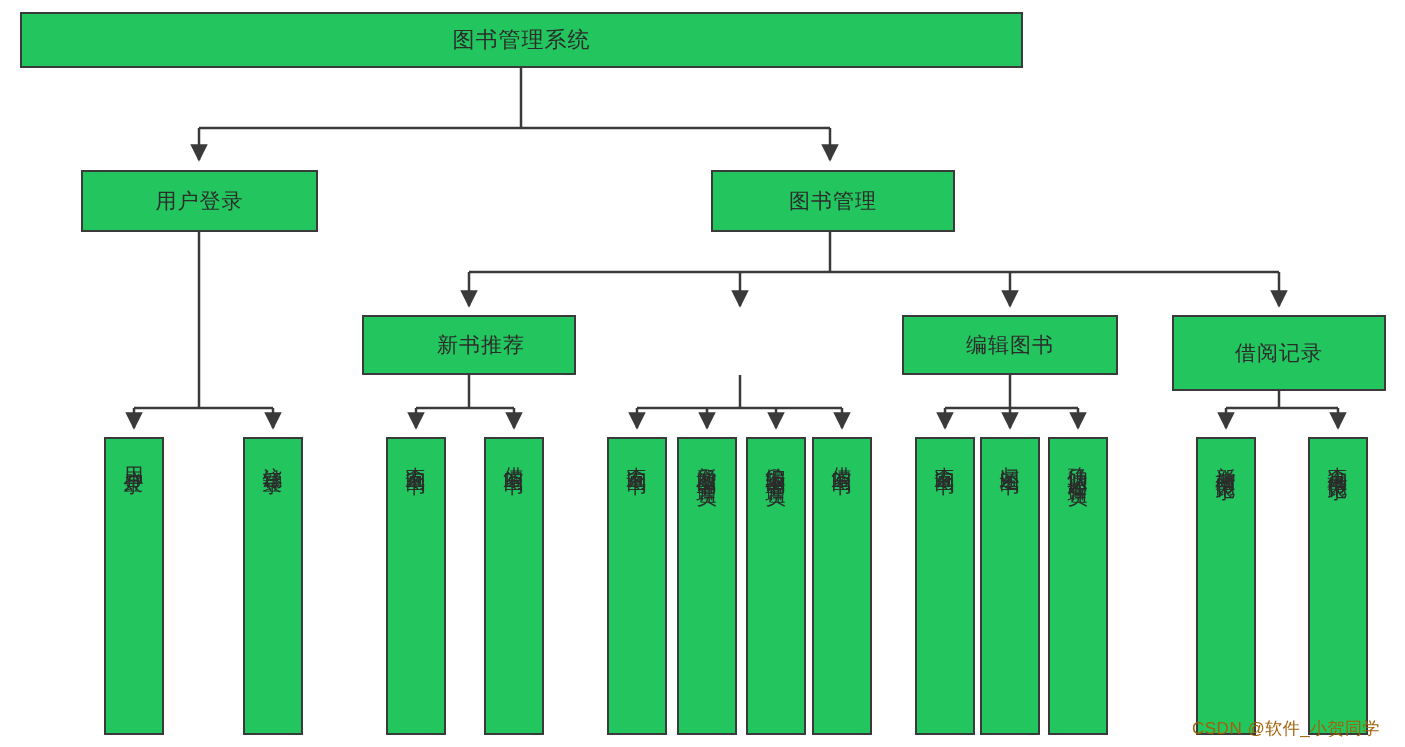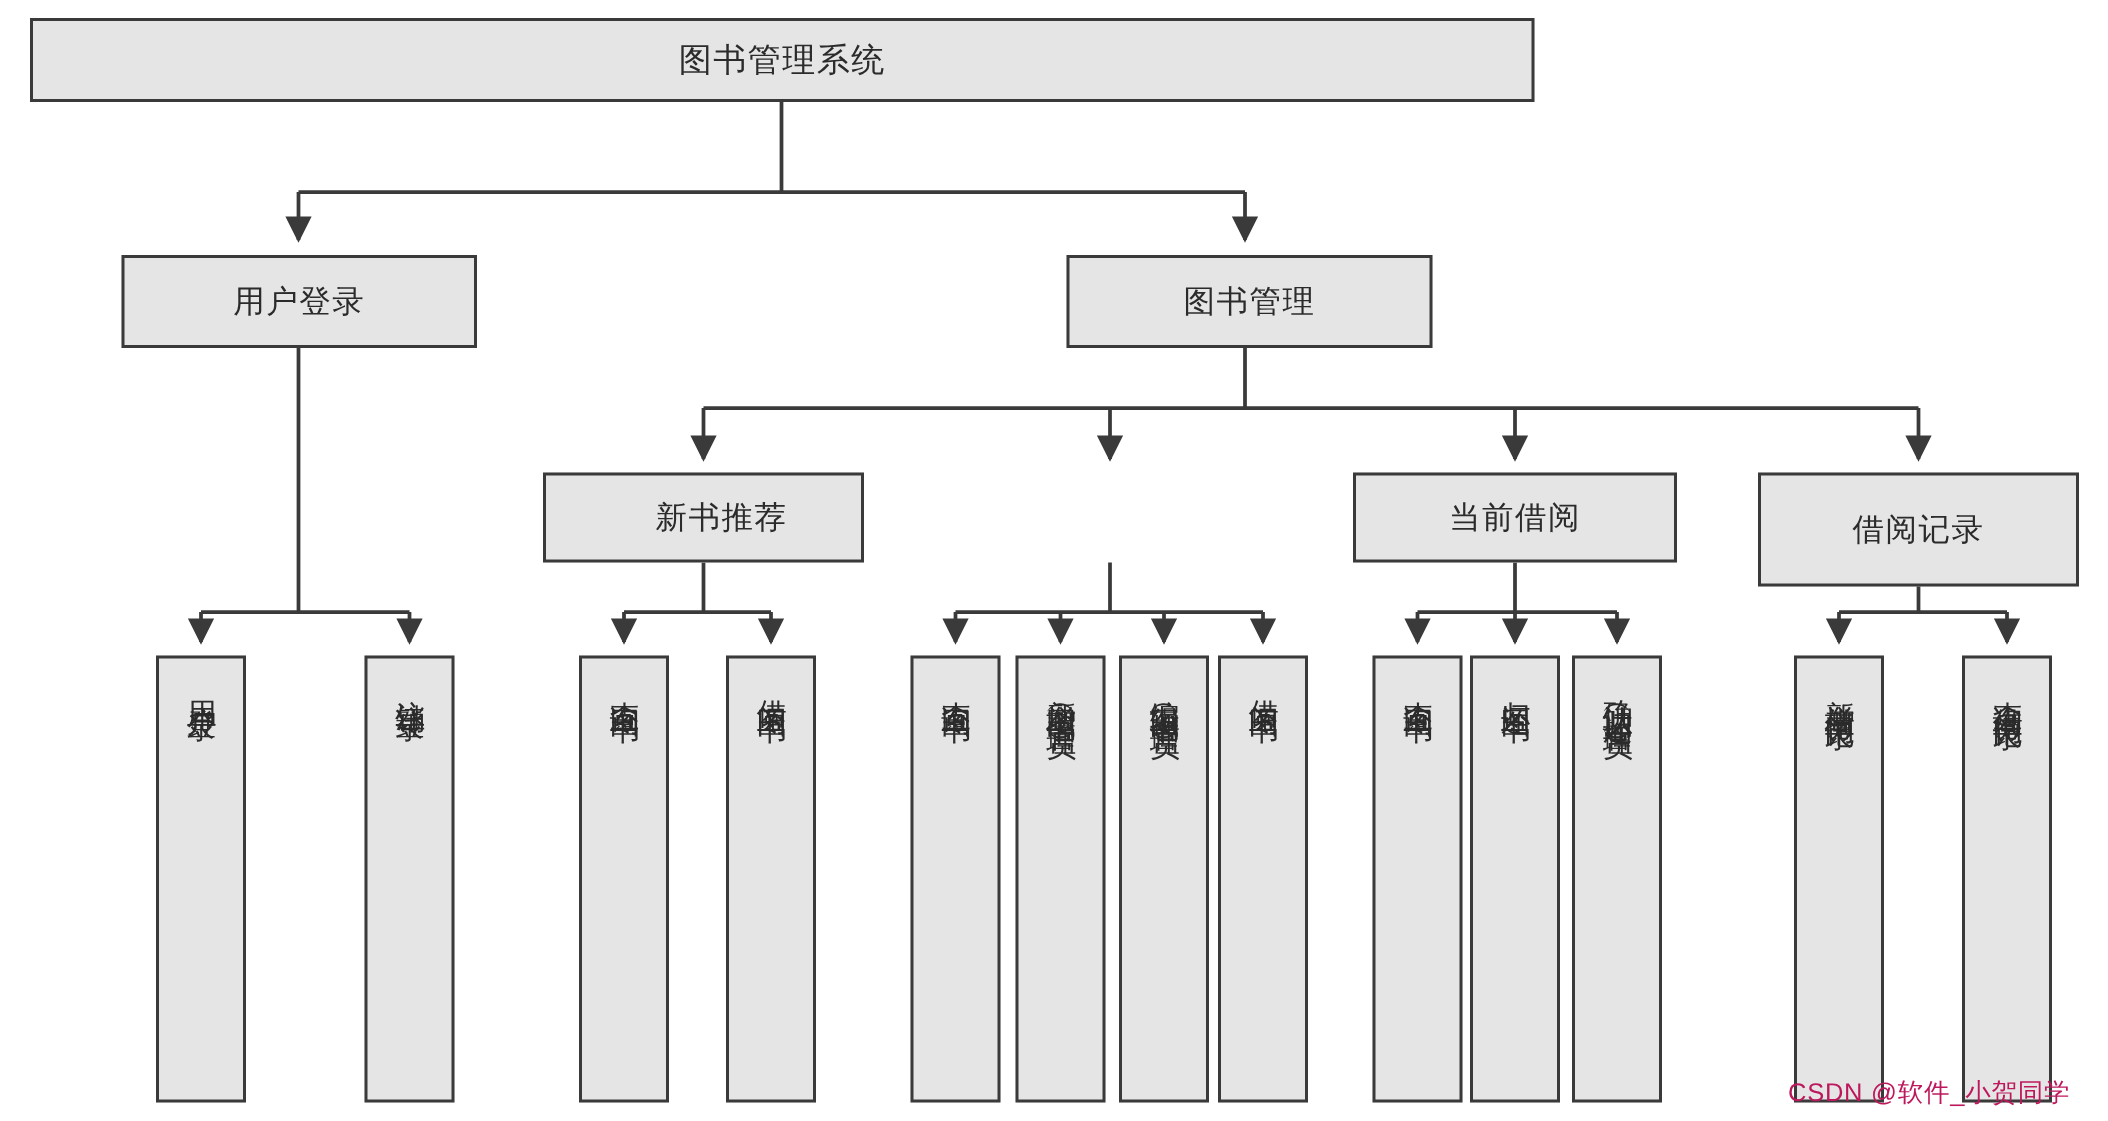--- a/index.html
+++ b/index.html
@@ -29,7 +29,7 @@
     position: absolute;
     box-sizing: border-box;
     border: 2px solid #3a3a3a;
-    background: #e5e5e5;
+    background: #22c55e;
     display: flex;
     align-items: center;
     justify-content: center;

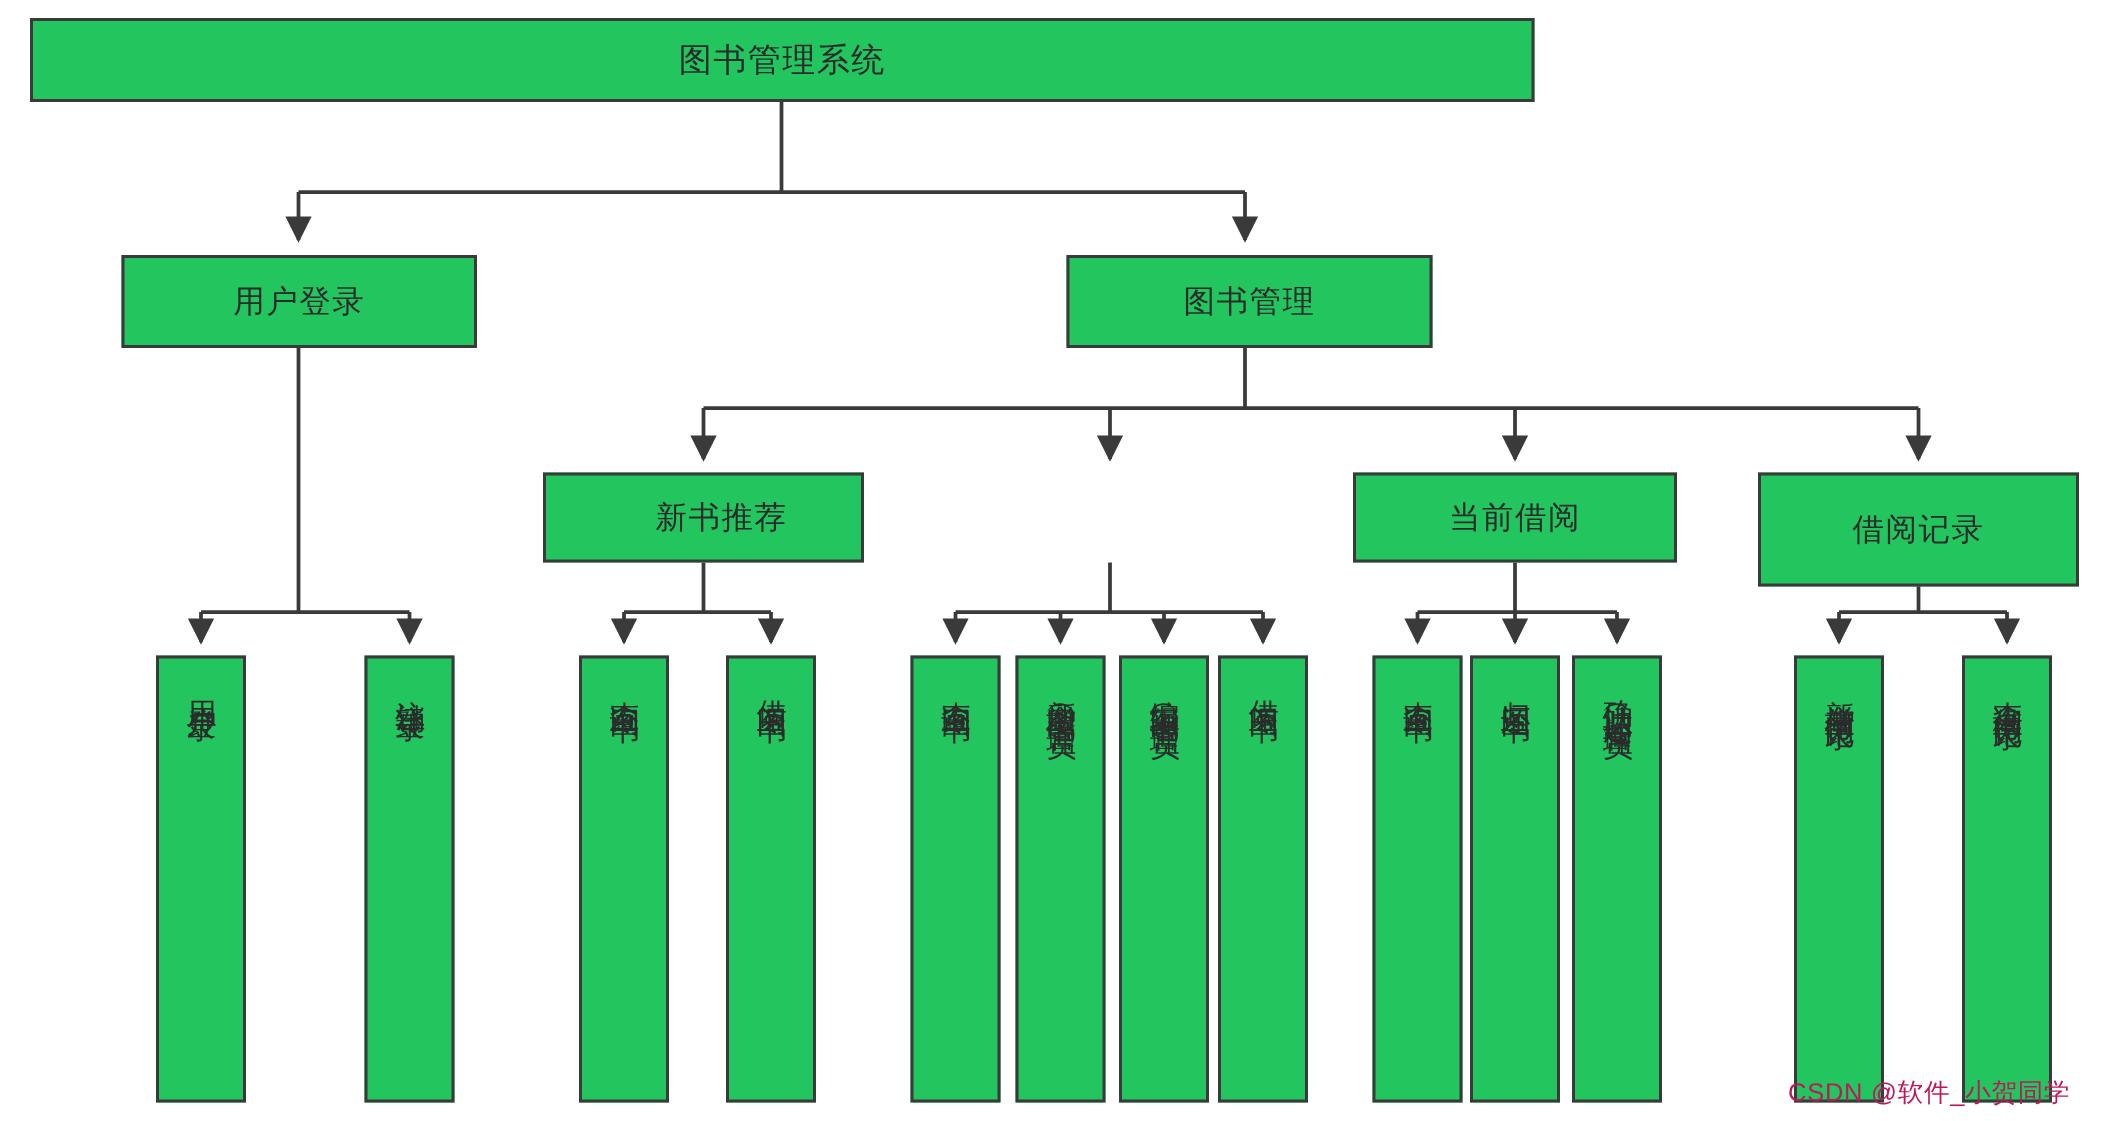--- a/index.html
+++ b/index.html
@@ -135,7 +135,7 @@
     <span>新书推荐</span>
   </div>
   <div class="node horiz" style="left:902px; top:315px; width:216px; height:60px;">
-    <span>当前借阅</span>
+    <span>编辑图书</span>
   </div>
   <div class="node horiz" style="left:1172px; top:315px; width:214px; height:76px;">
     <span>借阅记录</span>

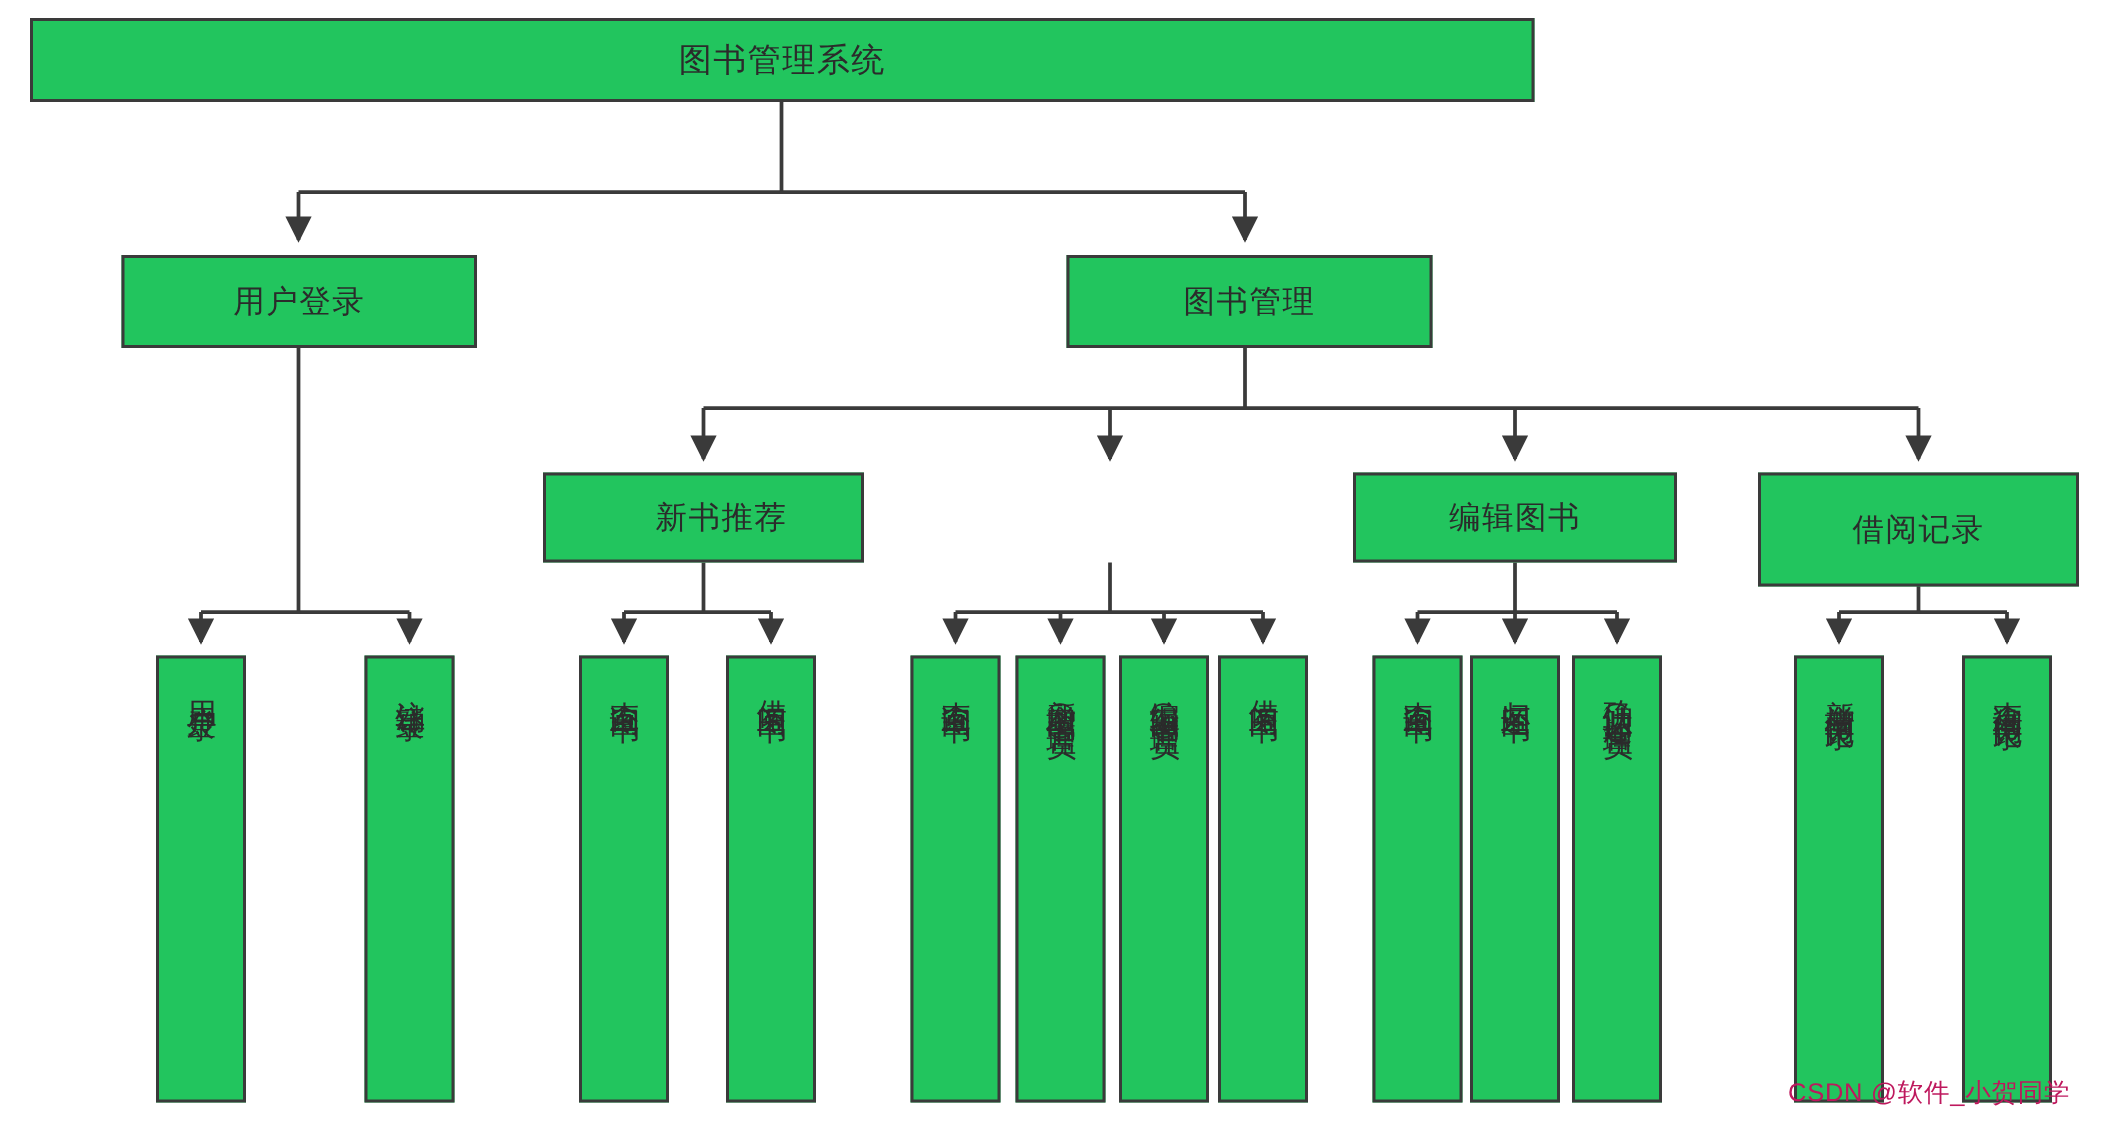--- a/index.html
+++ b/index.html
@@ -59,7 +59,7 @@
   .watermark {
     position: absolute;
     font-size: 17px;
-    color: #be185d;
+    color: #a16207;
     white-space: nowrap;
     z-index: 3;
     letter-spacing: 0.5px;

